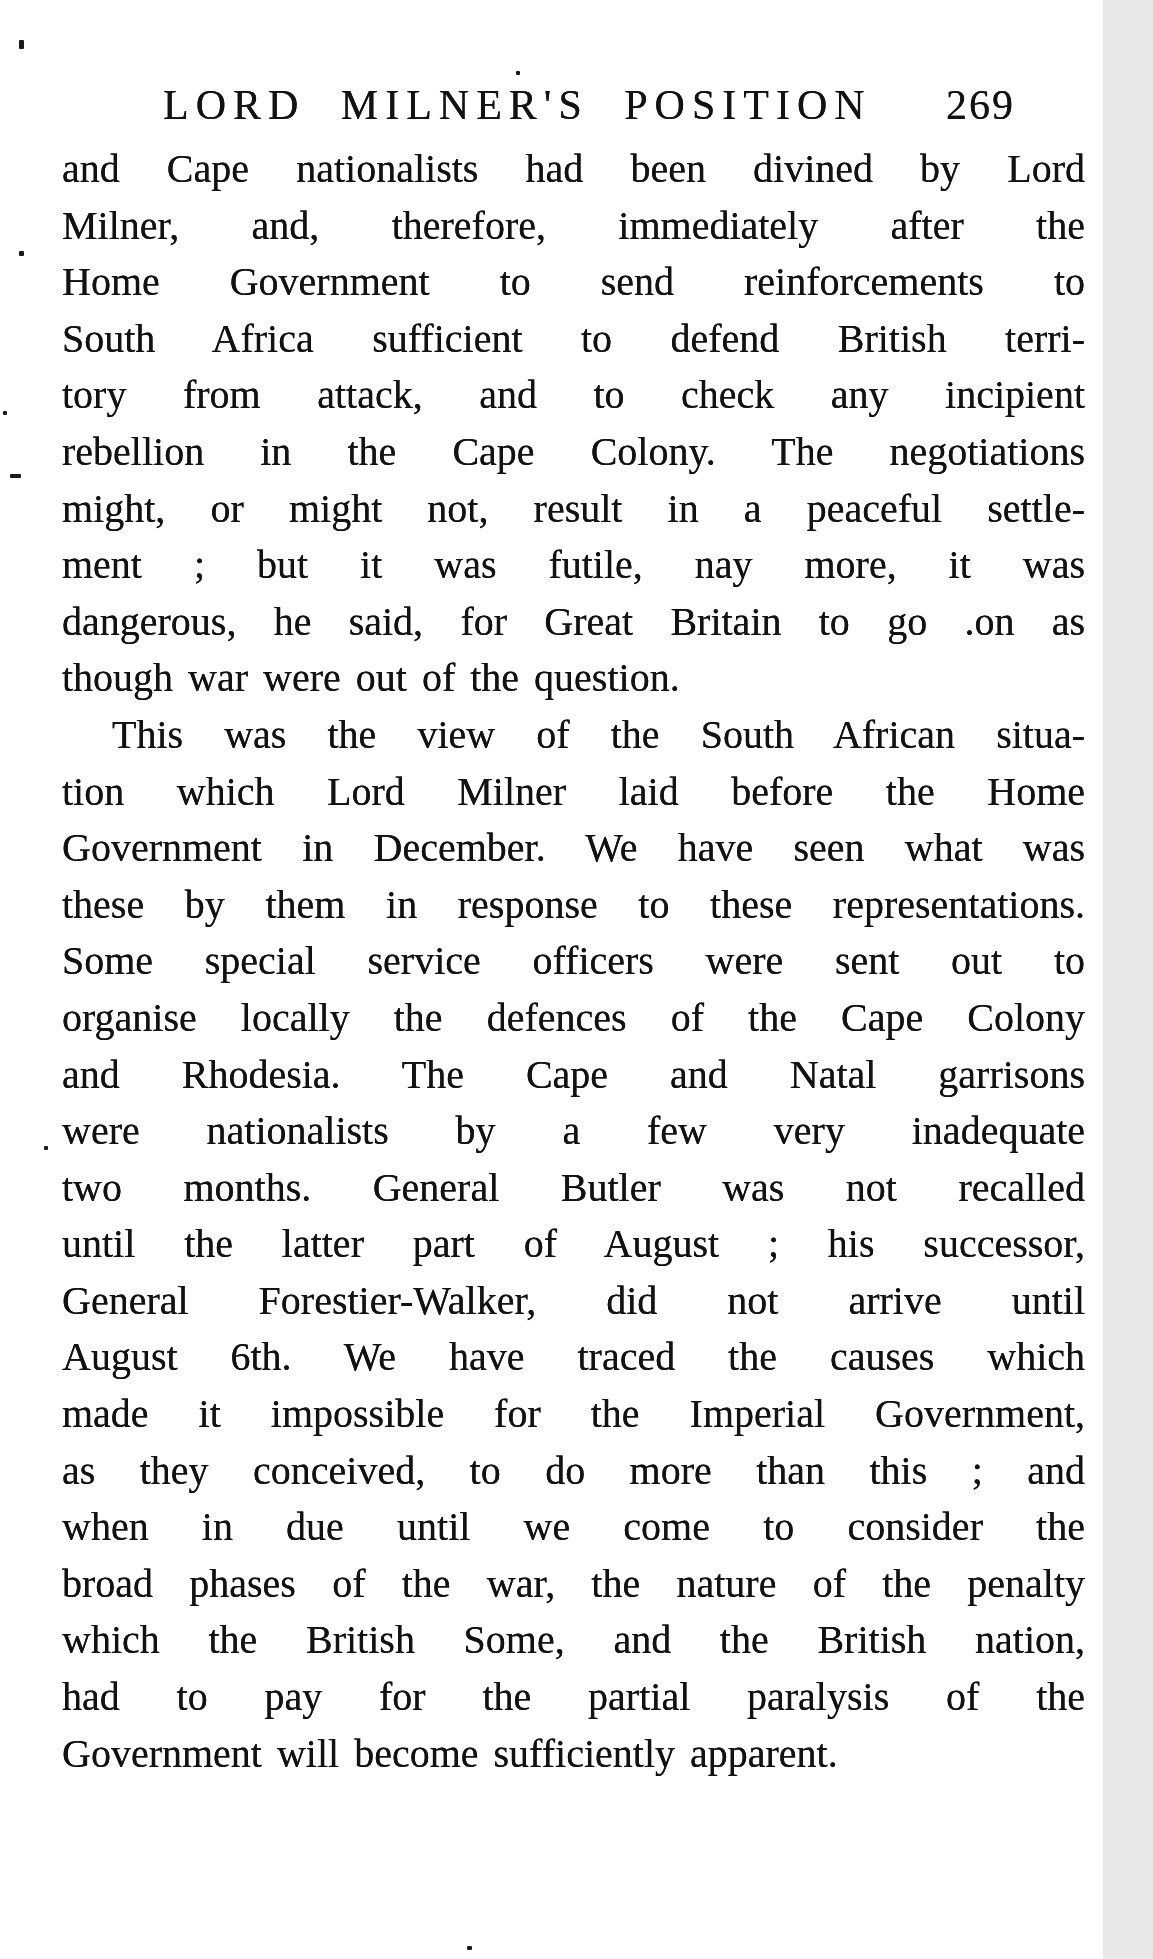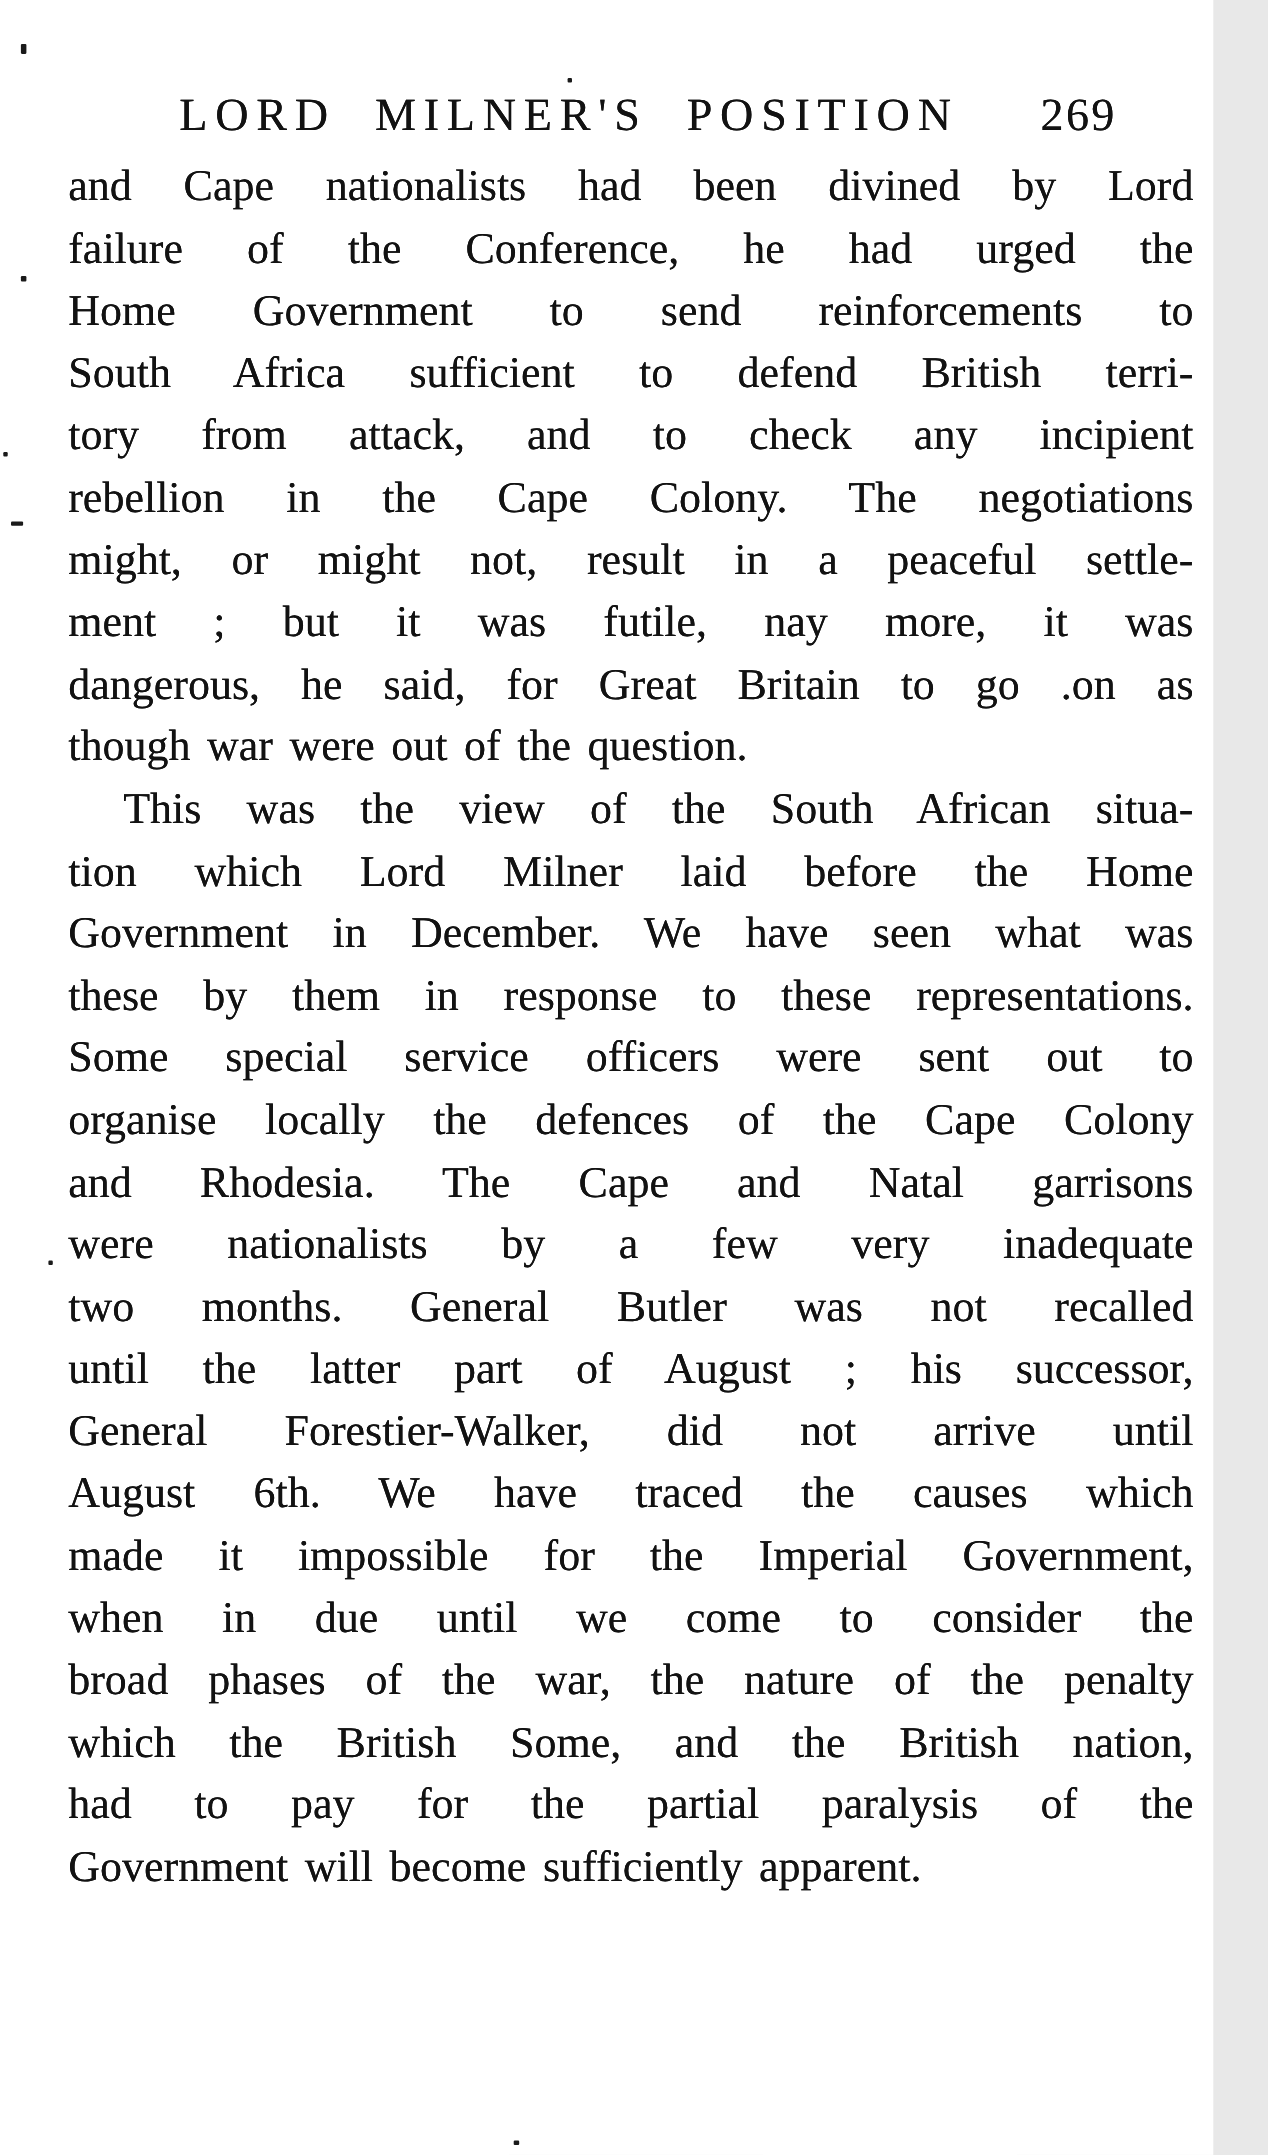--- a/index.html
+++ b/index.html
@@ -83,6 +83,7 @@
   <div class="body-text">
     <div class="paragraph">
         <div class="line">and Cape nationalists had been divined by Lord</div>
+        <div class="line">Milner, and, therefore, immediately after the</div>
         <div class="line">failure of the Conference, he had urged the</div>
         <div class="line">Home Government to send reinforcements to</div>
         <div class="line">South Africa sufficient to defend British terri-</div>

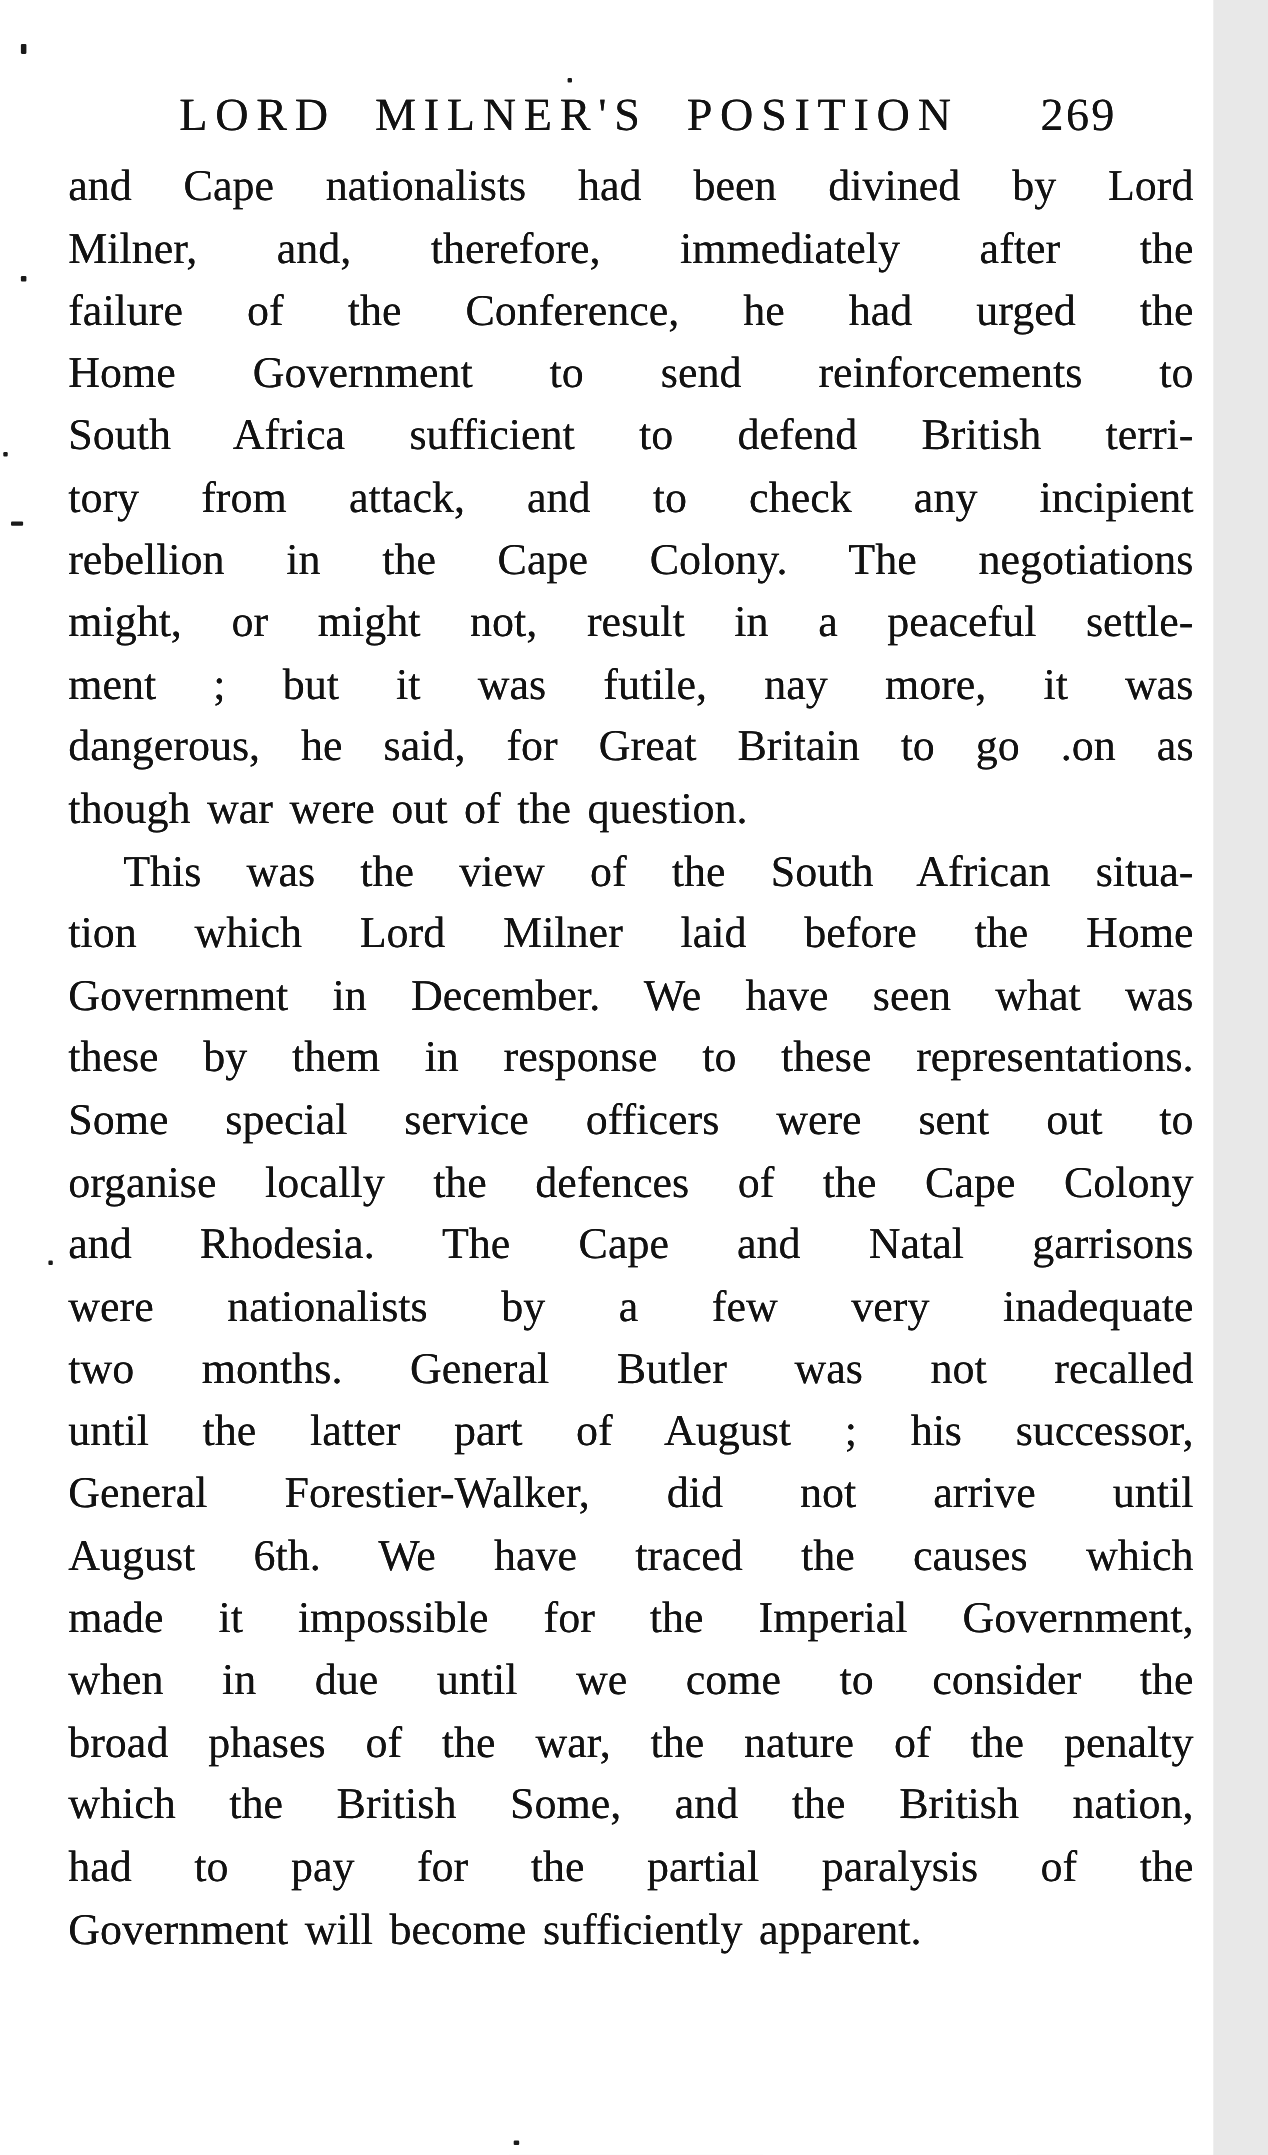--- a/index.html
+++ b/index.html
@@ -84,7 +84,6 @@
     <div class="paragraph">
         <div class="line">and Cape nationalists had been divined by Lord</div>
         <div class="line">Milner, and, therefore, immediately after the</div>
-        <div class="line">failure of the Conference, he had urged the</div>
         <div class="line">Home Government to send reinforcements to</div>
         <div class="line">South Africa sufficient to defend British terri-</div>
         <div class="line">tory from attack, and to check any incipient</div>

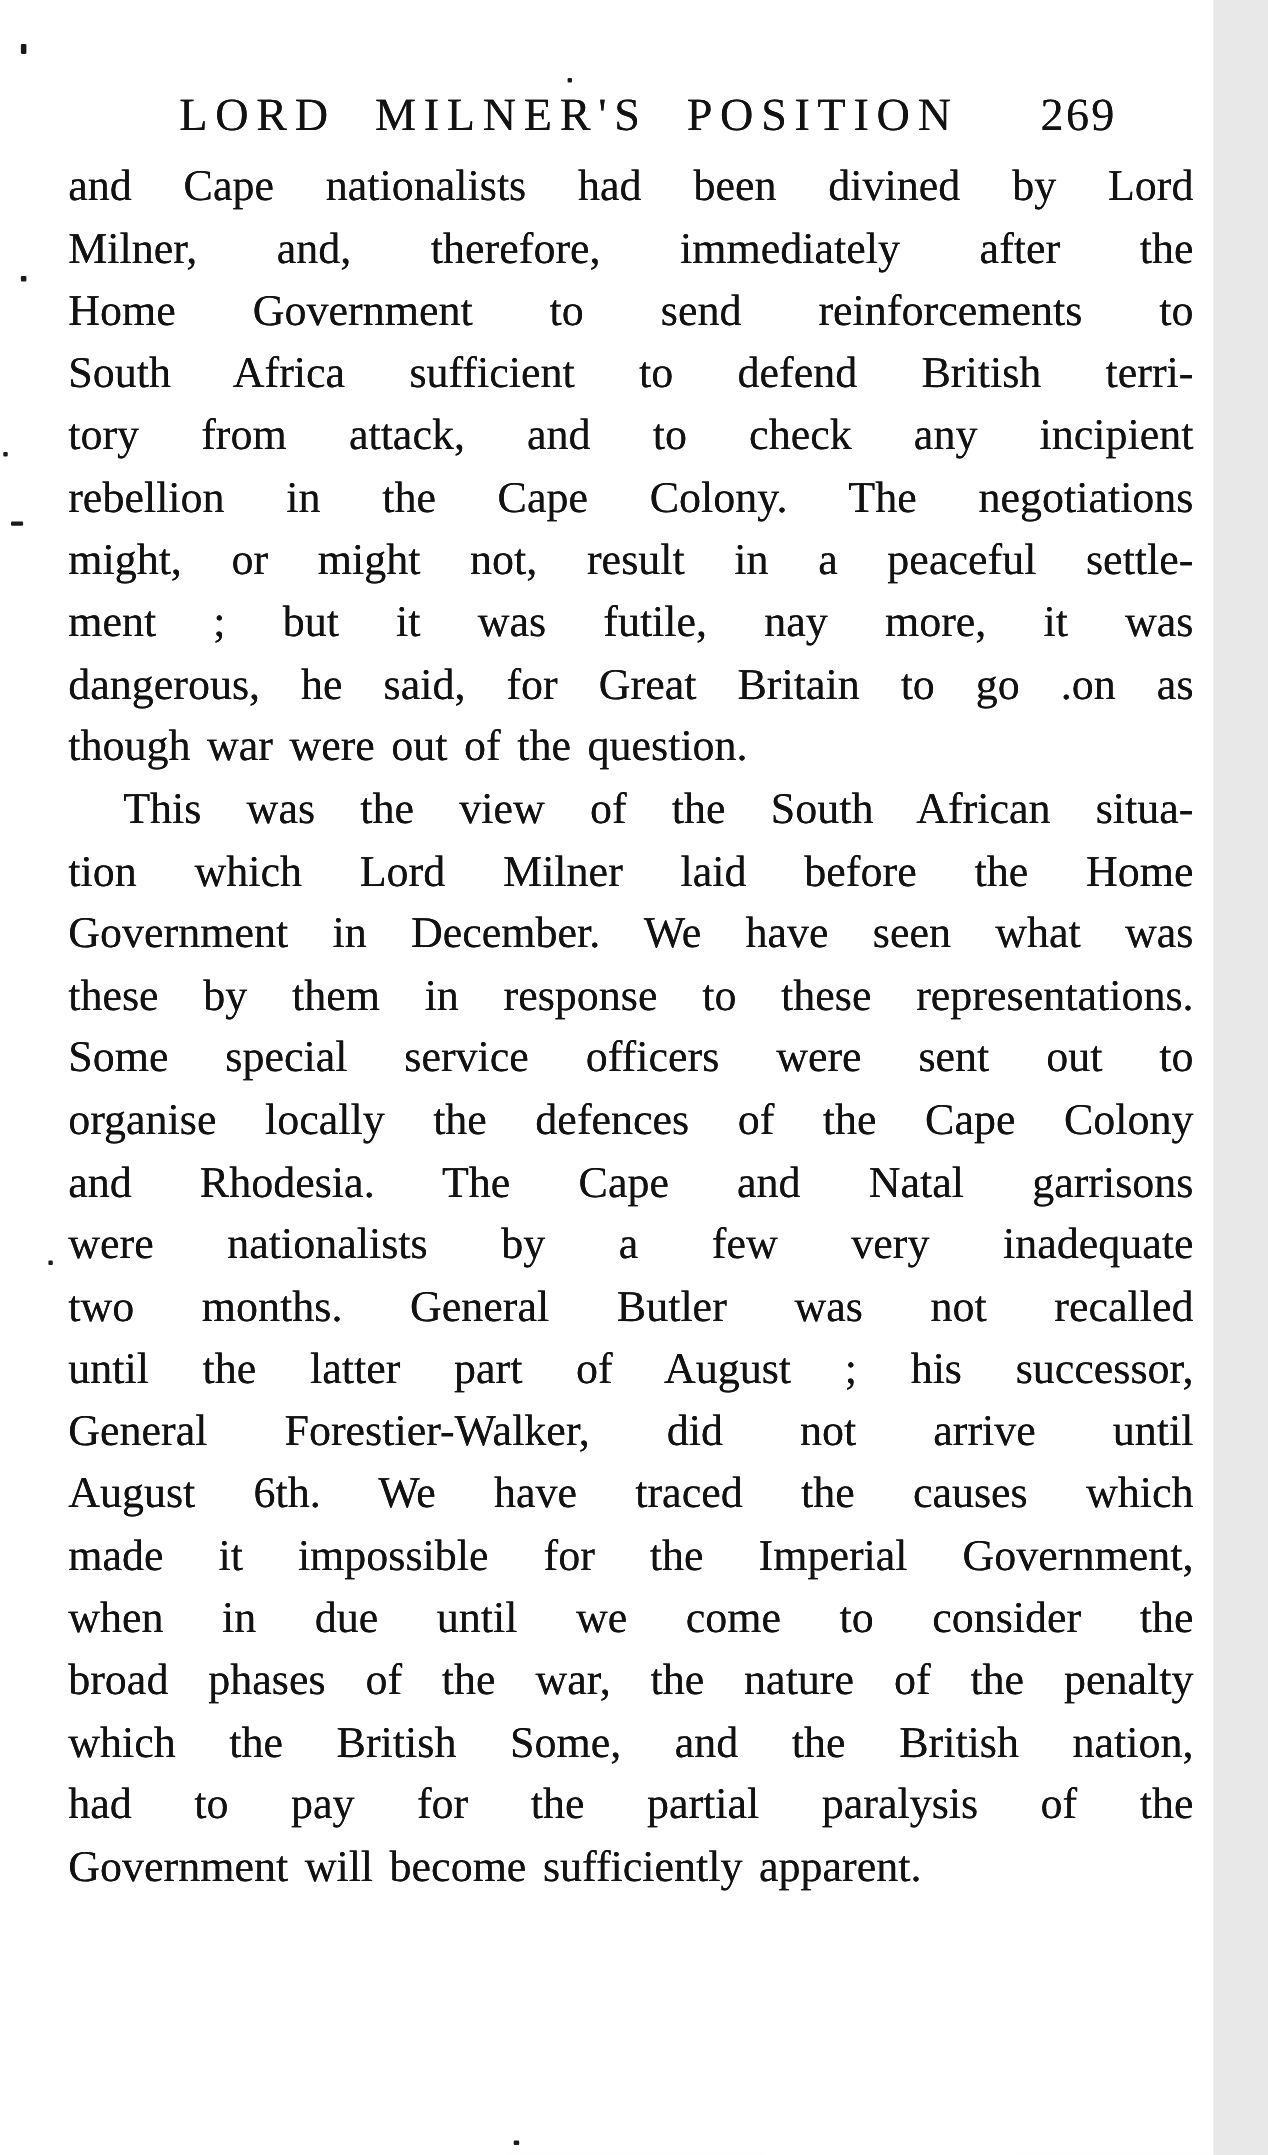--- a/index.html
+++ b/index.html
@@ -107,6 +107,7 @@
         <div class="line">General Forestier-Walker, did not arrive until</div>
         <div class="line">August 6th.  We have traced the causes which</div>
         <div class="line">made it impossible for the Imperial Government,</div>
+        <div class="line">as they conceived, to do more than this ; and</div>
         <div class="line">when in due until we come to consider the</div>
         <div class="line">broad phases of the war, the nature of the penalty</div>
         <div class="line">which the British Some, and the British nation,</div>

